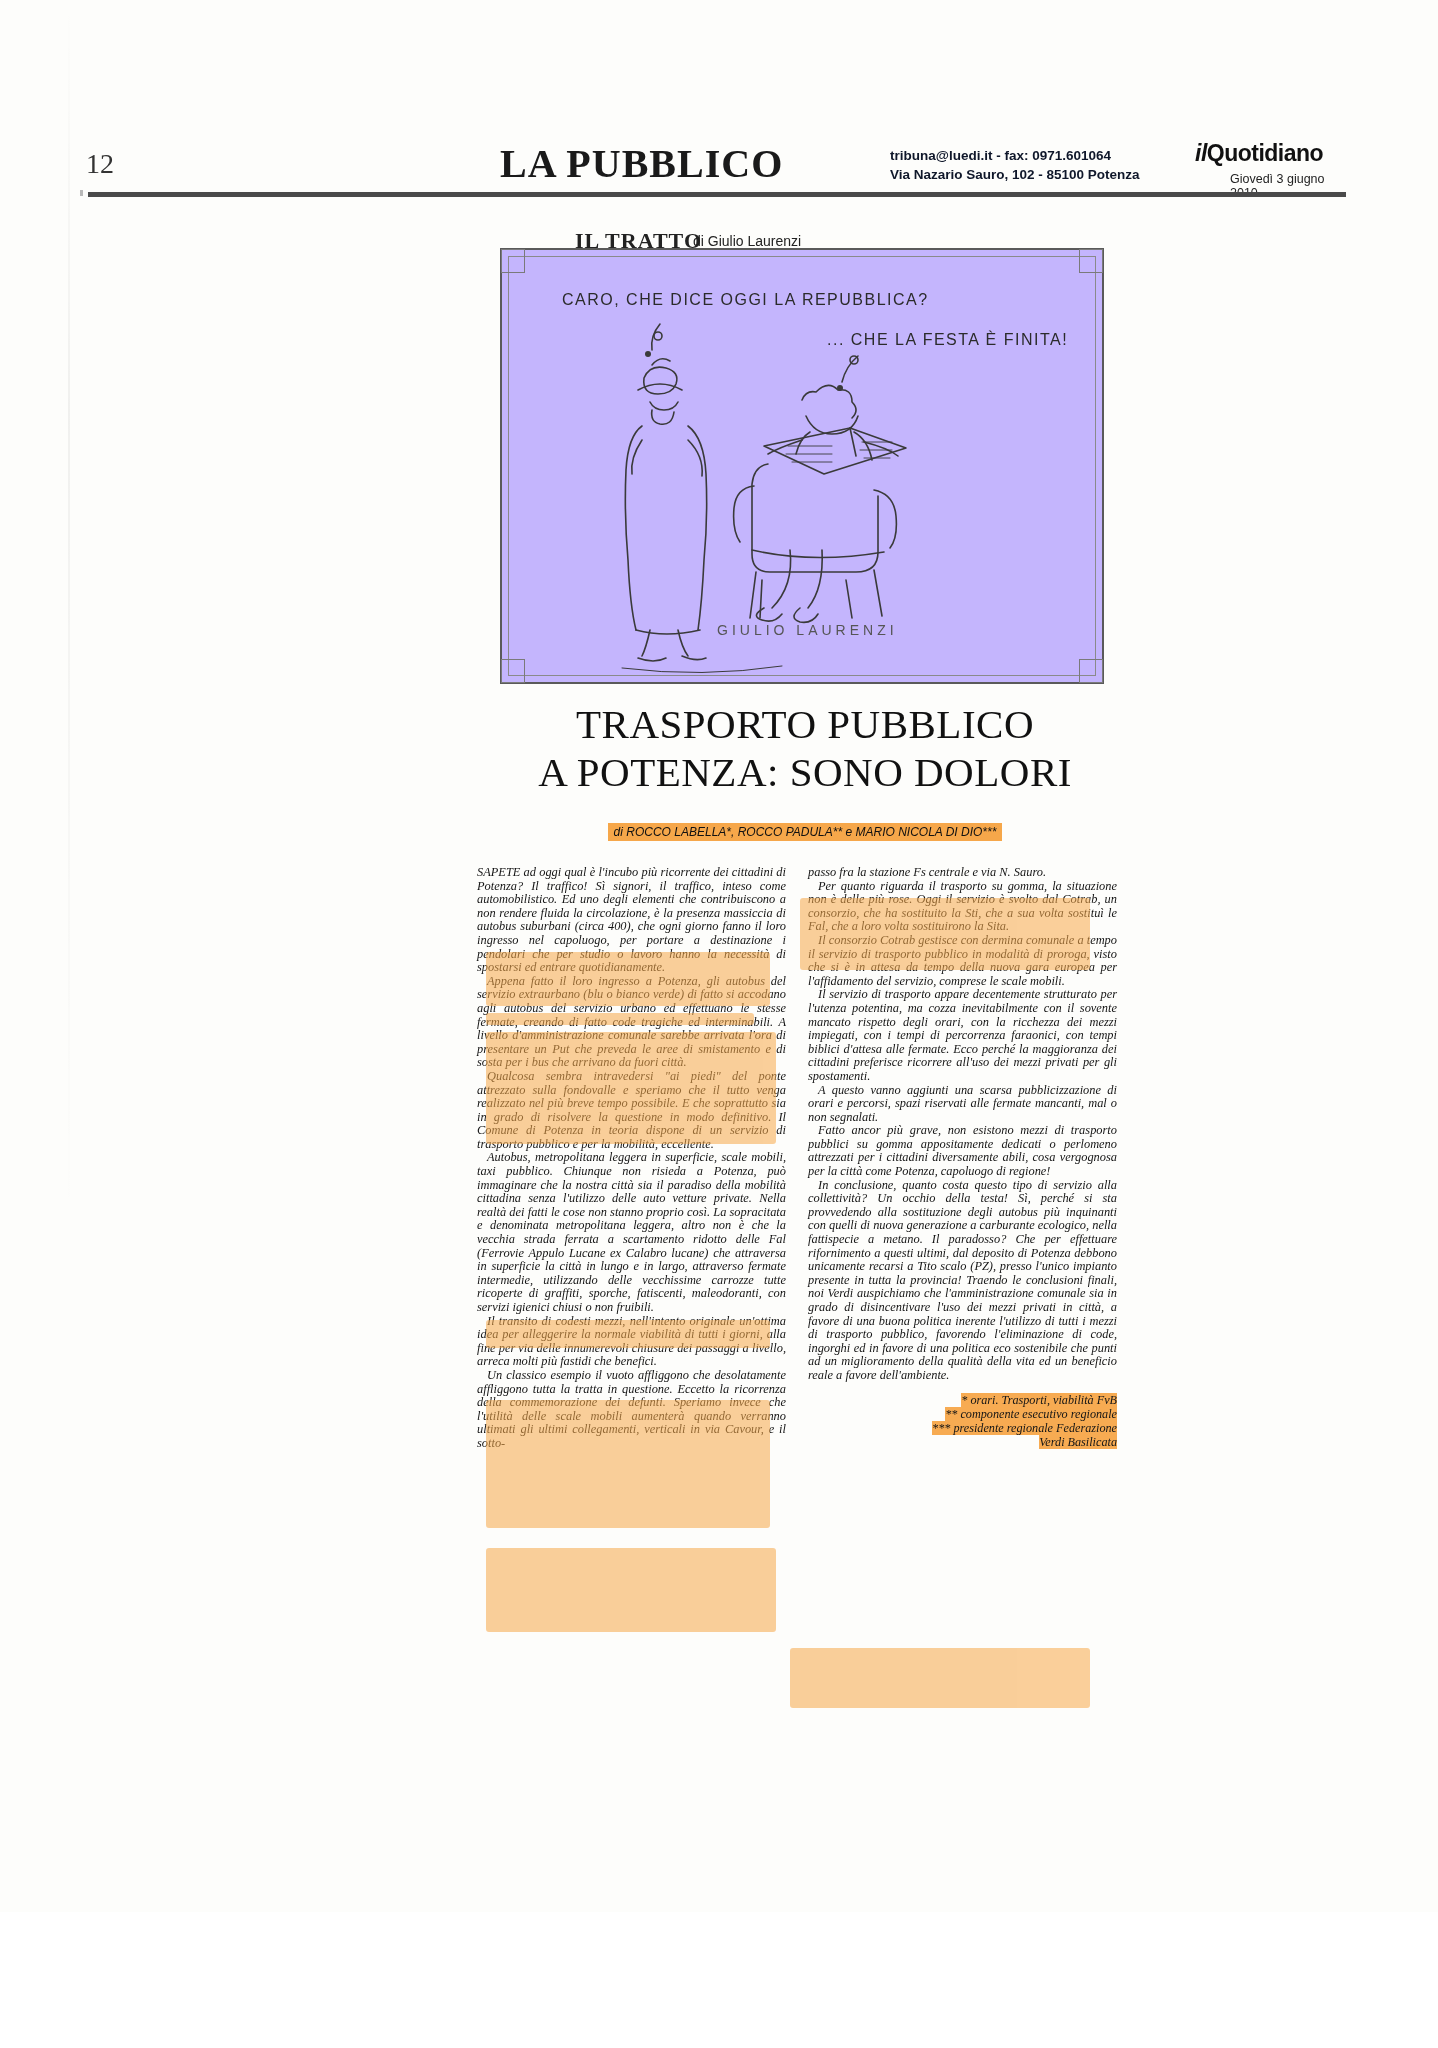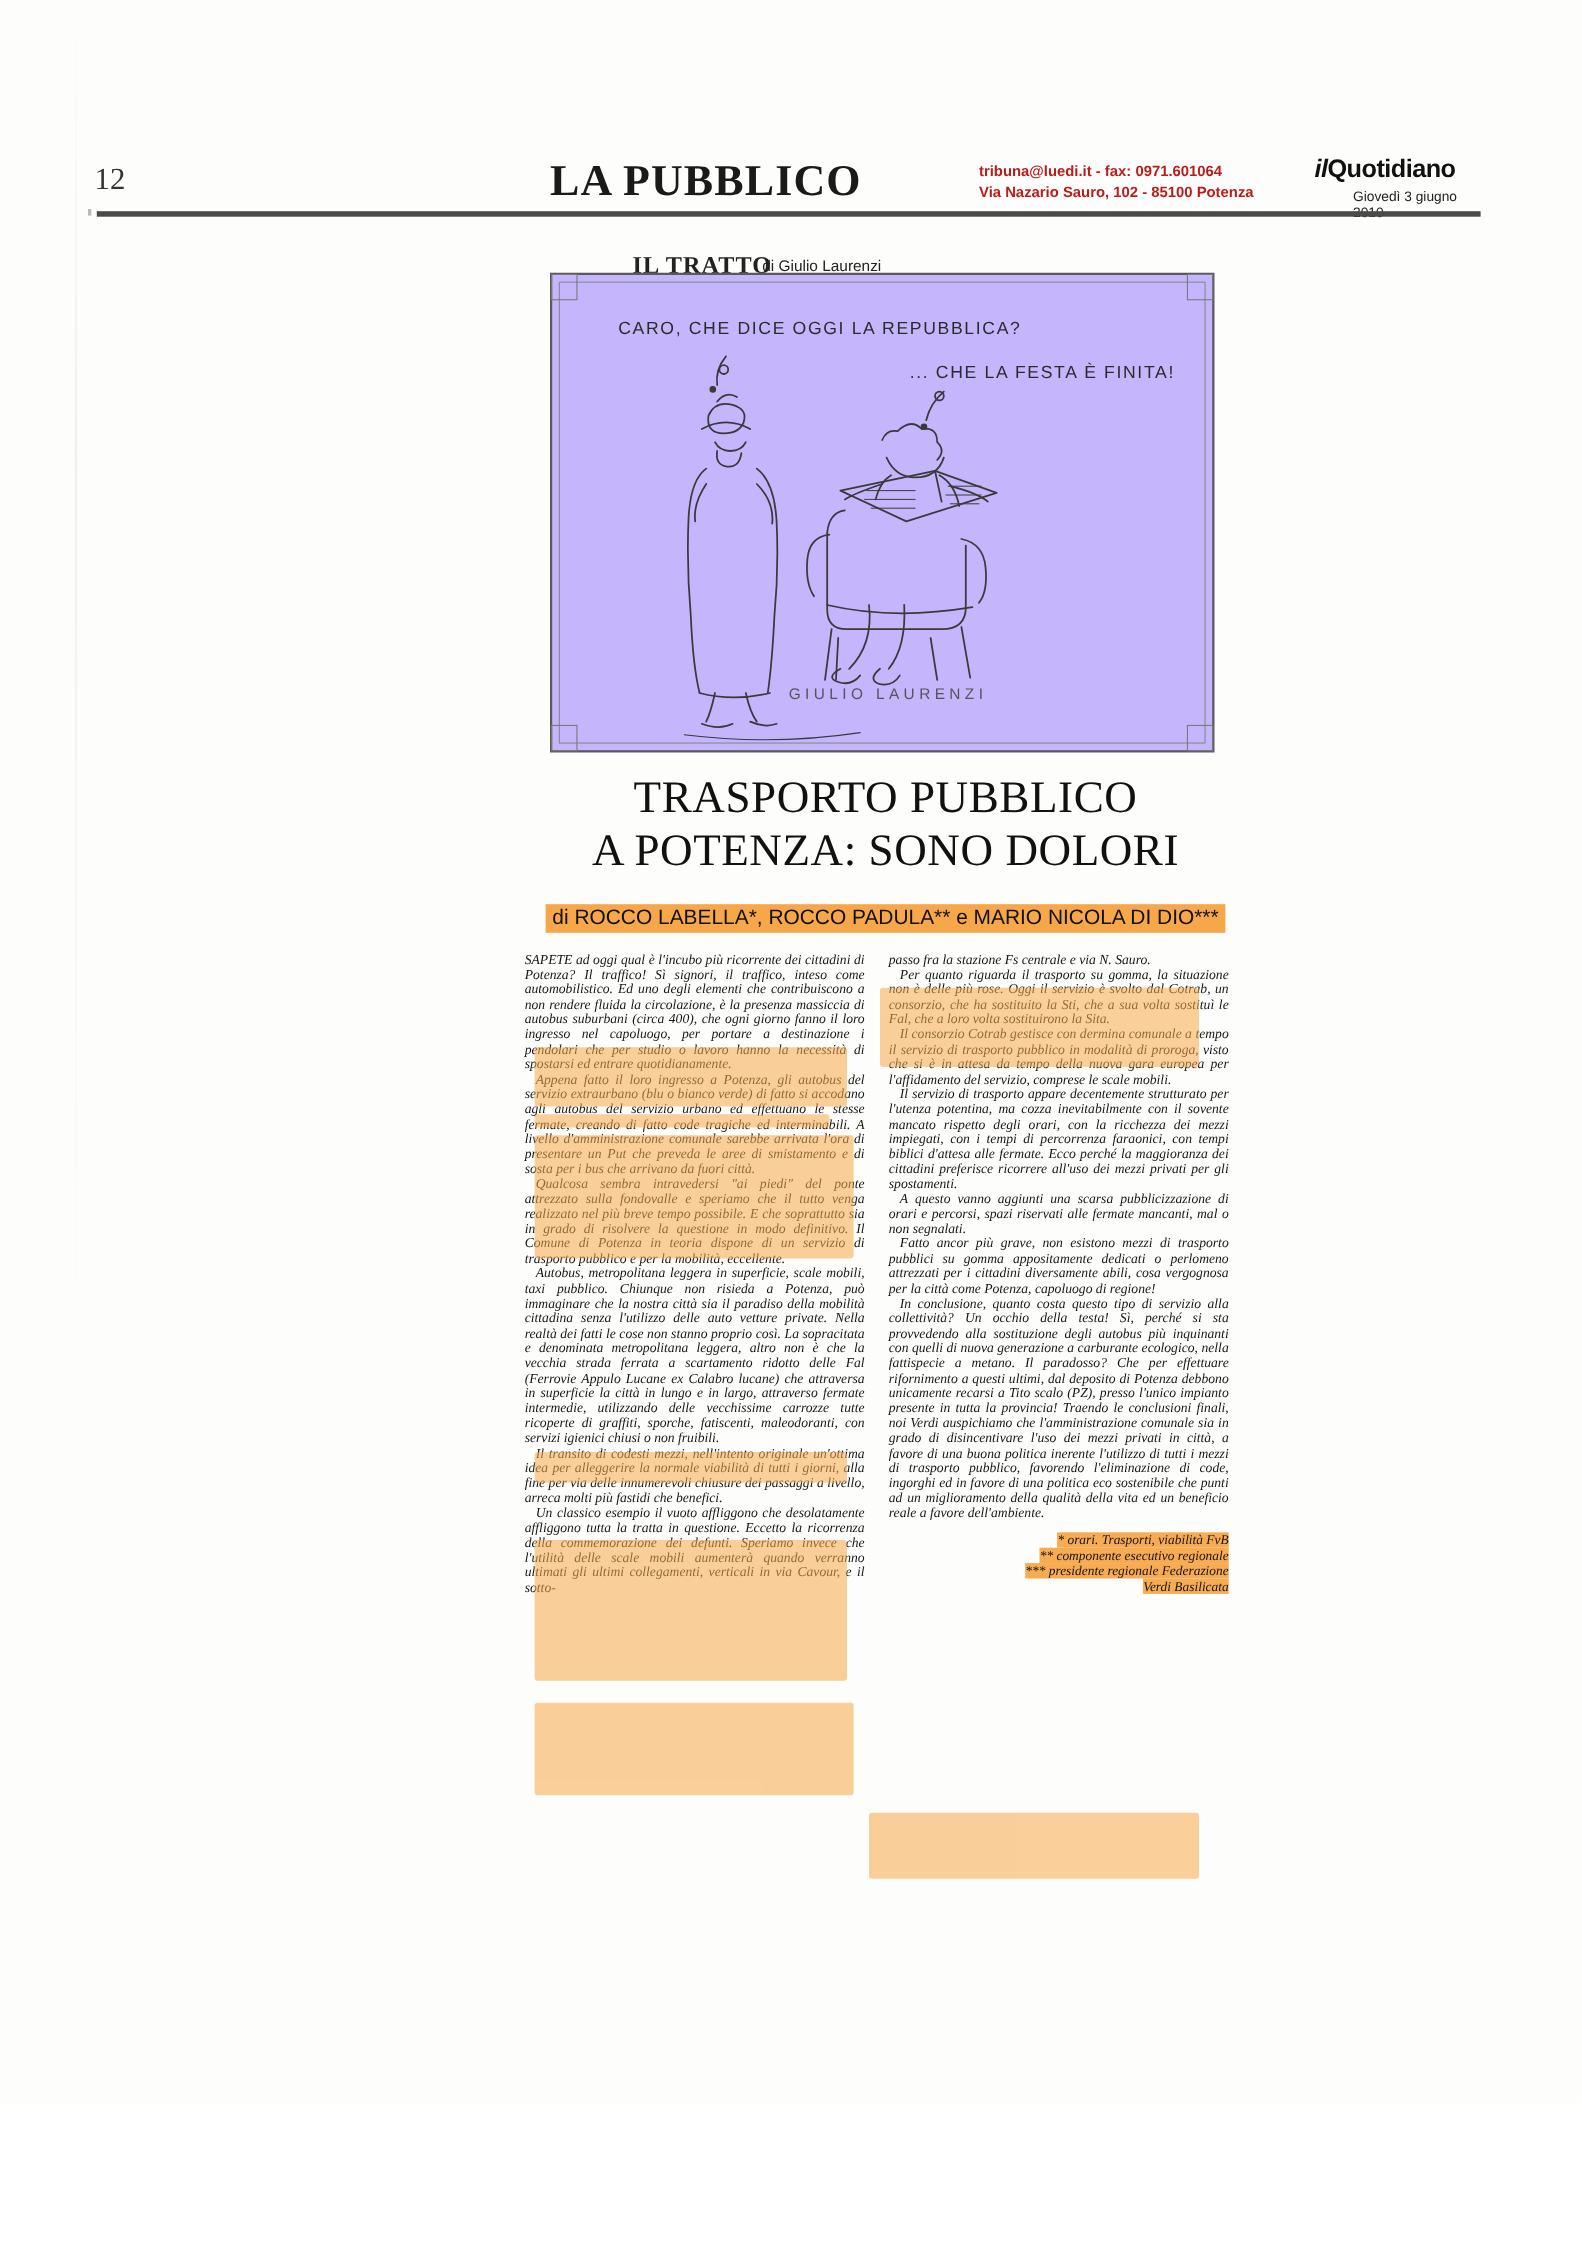--- a/index.html
+++ b/index.html
@@ -51,7 +51,7 @@
     font-size: 13.5px;
     font-weight: bold;
     line-height: 19px;
-    color: #b91c1c;
+    color: #0f172a;
   }
   .masthead-brand {
     position: absolute;

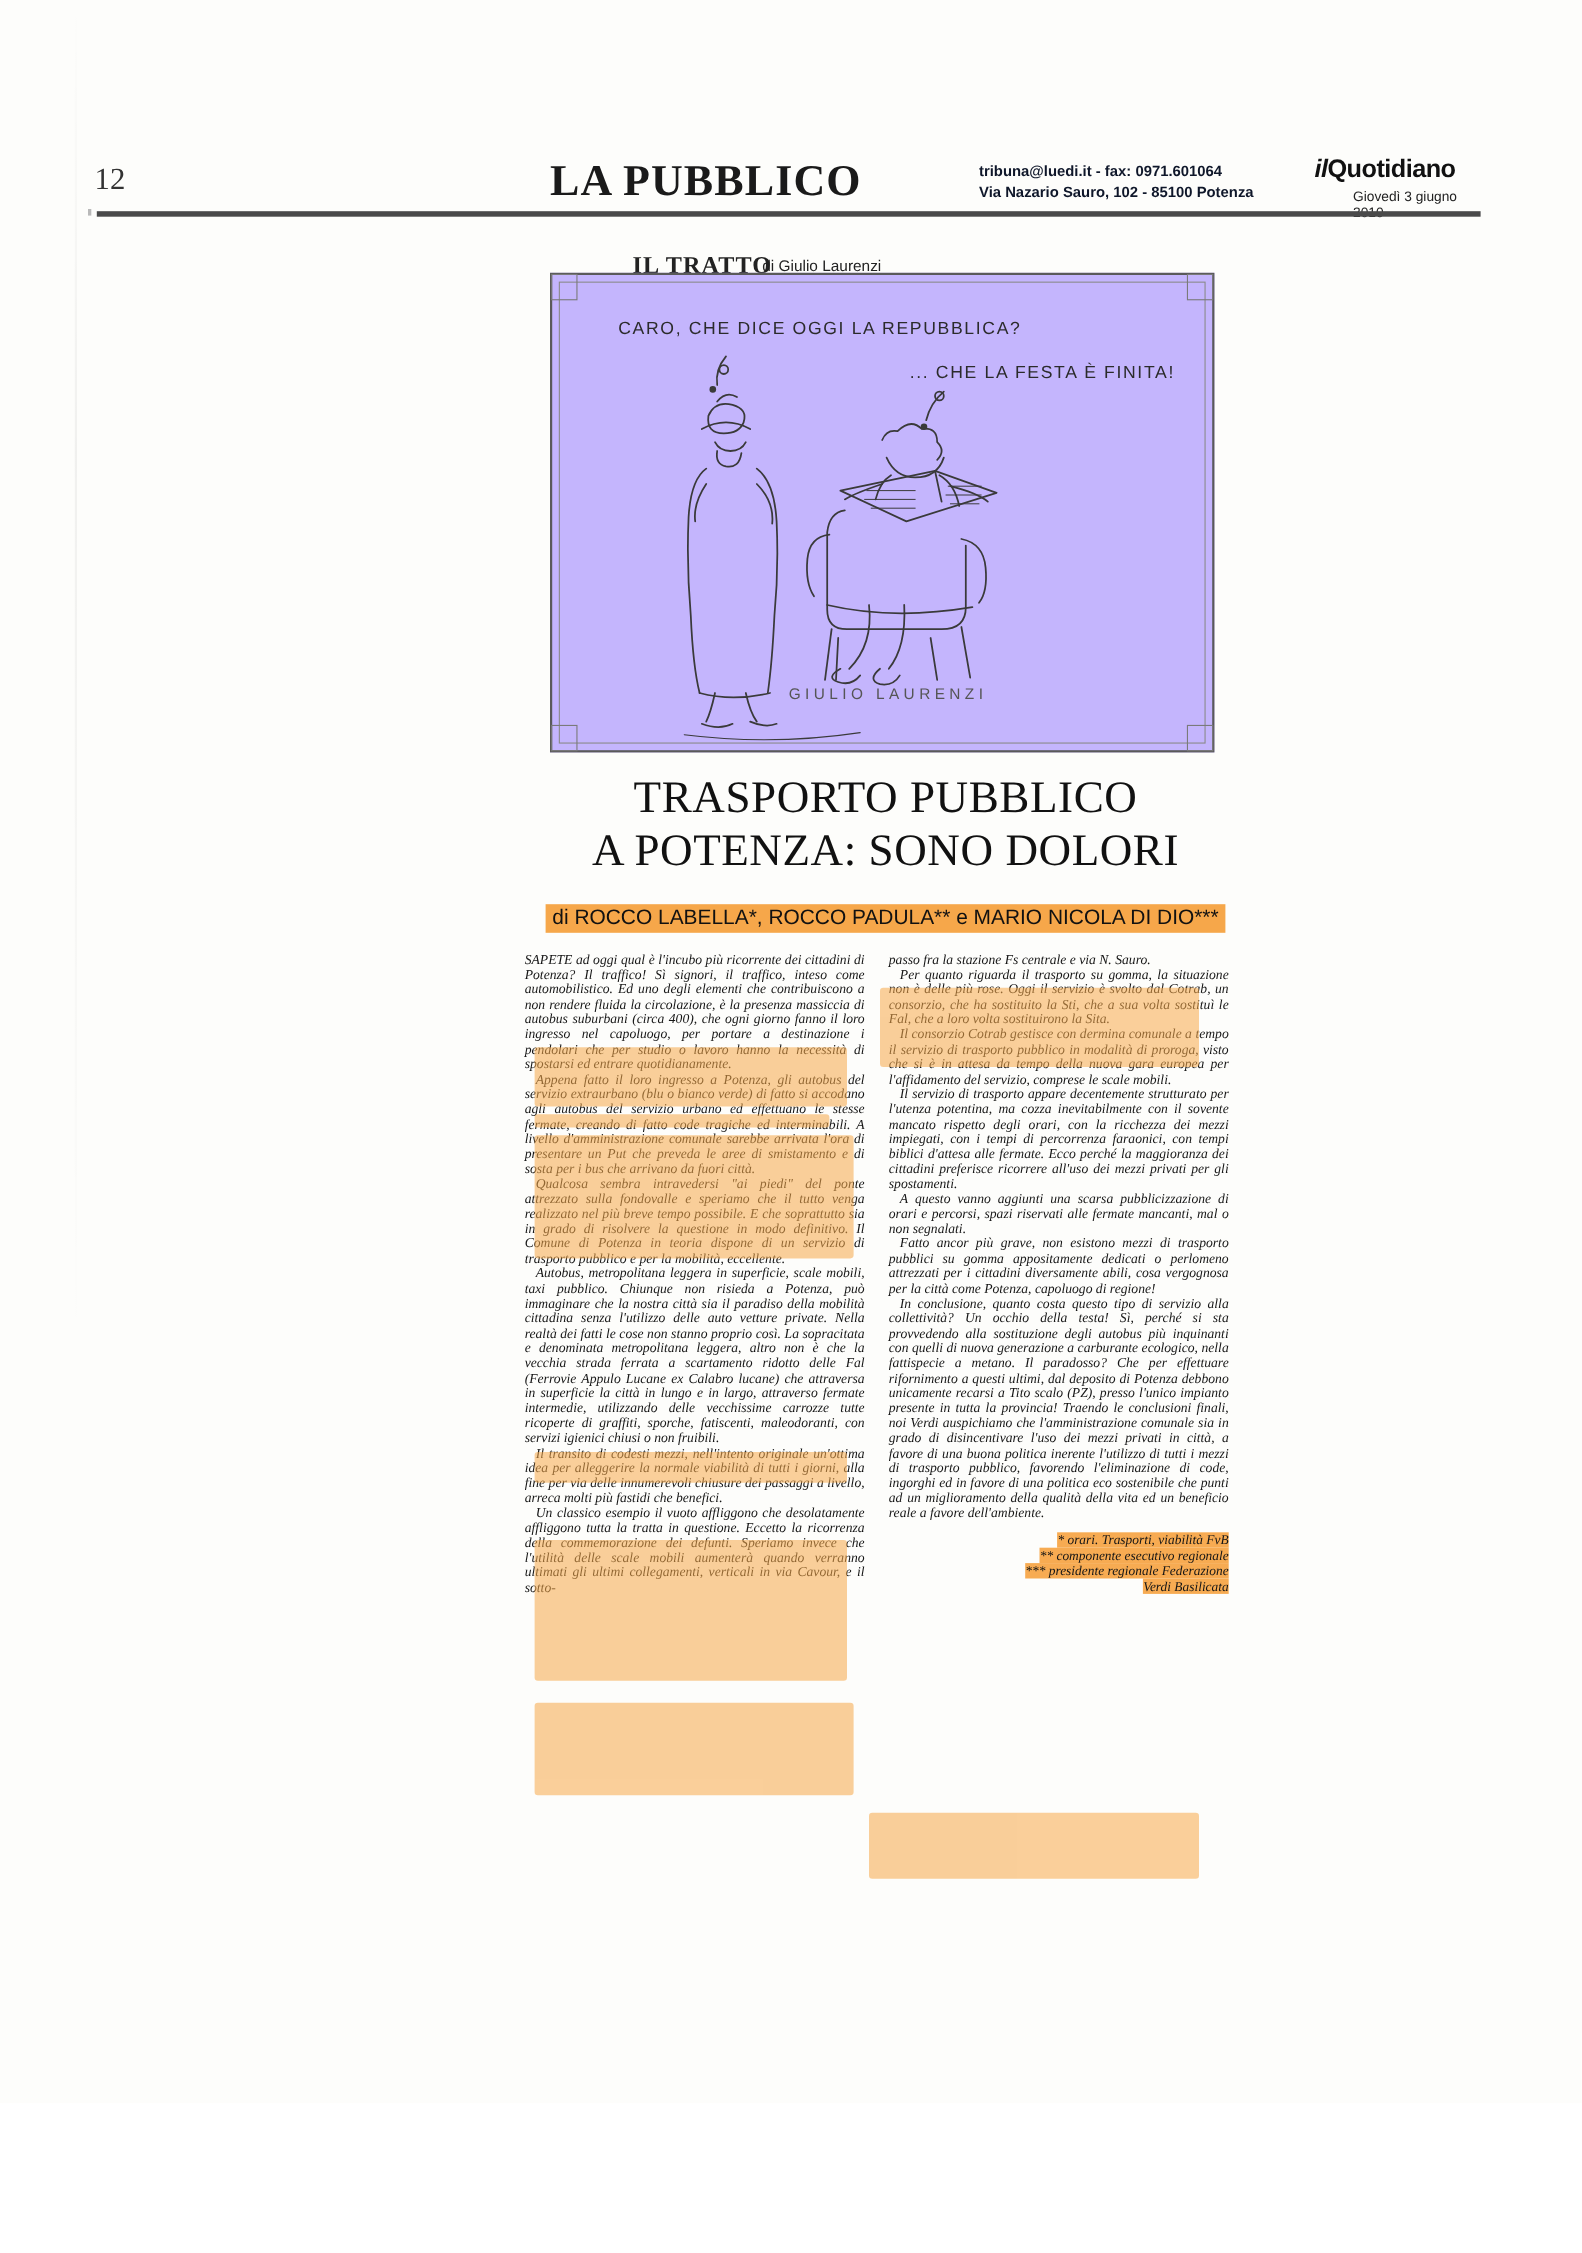--- a/index.html
+++ b/index.html
@@ -165,10 +165,11 @@
   .byline {
     display: inline-block;
     font-family: "Liberation Sans", sans-serif;
-    font-size: 19px;
+    font-size: 12px;
     color: #111;
     background: #f6a74a;
     padding: 2px 6px;
+    font-style: italic;
   }
   
   .cols {

